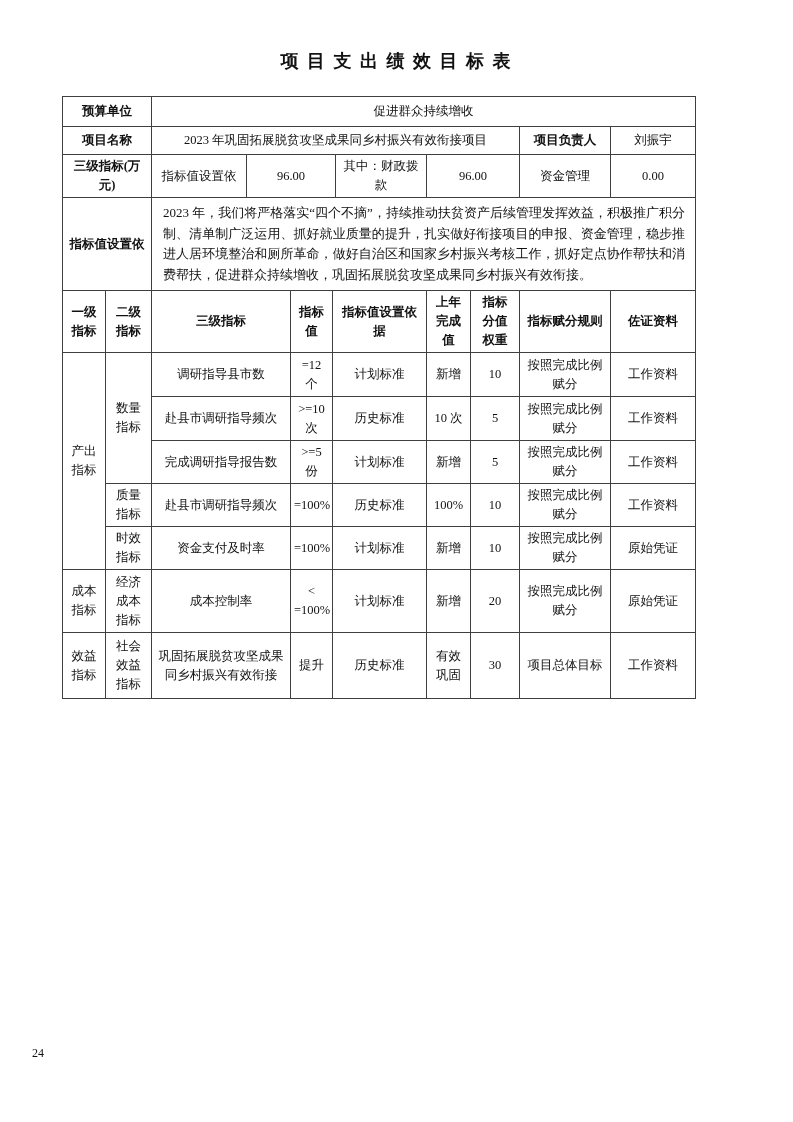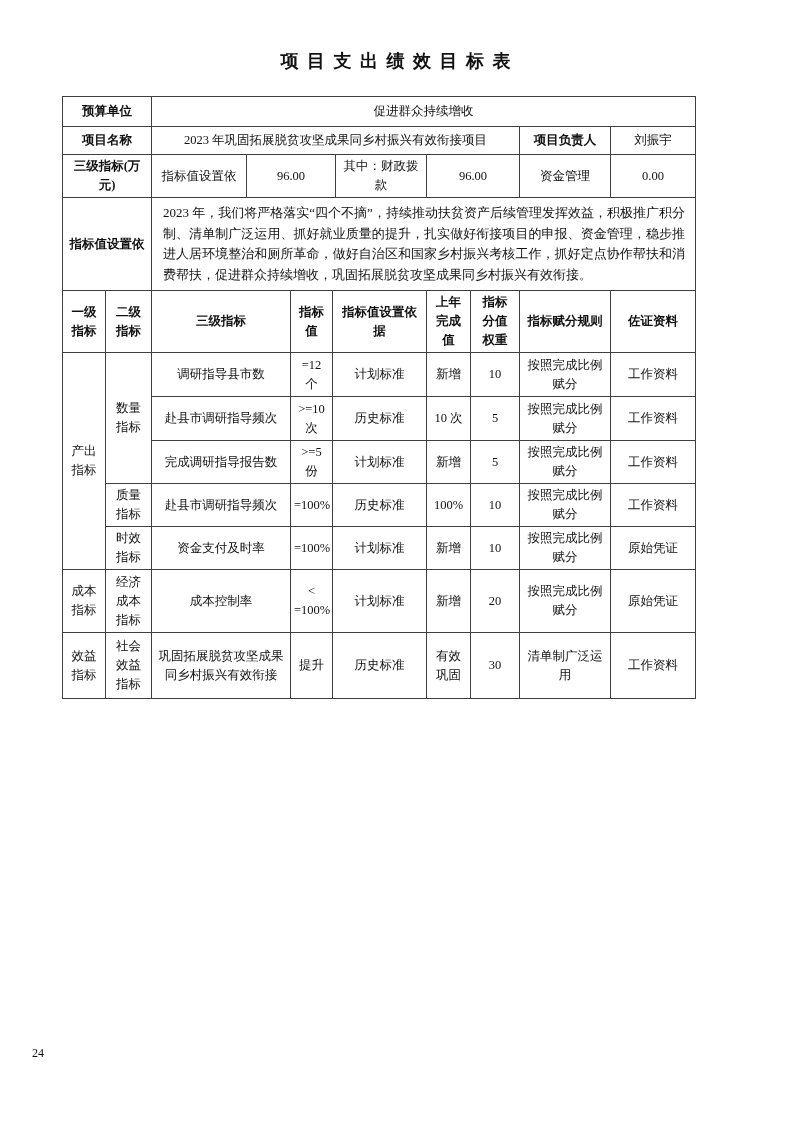--- a/index.html
+++ b/index.html
@@ -231,7 +231,7 @@
         <td>有效
 巩固</td>
         <td>30</td>
-        <td>清单制广泛运用</td>
+        <td>项目总体目标</td>
         <td>工作资料</td>
       </tr>
     </tbody>

